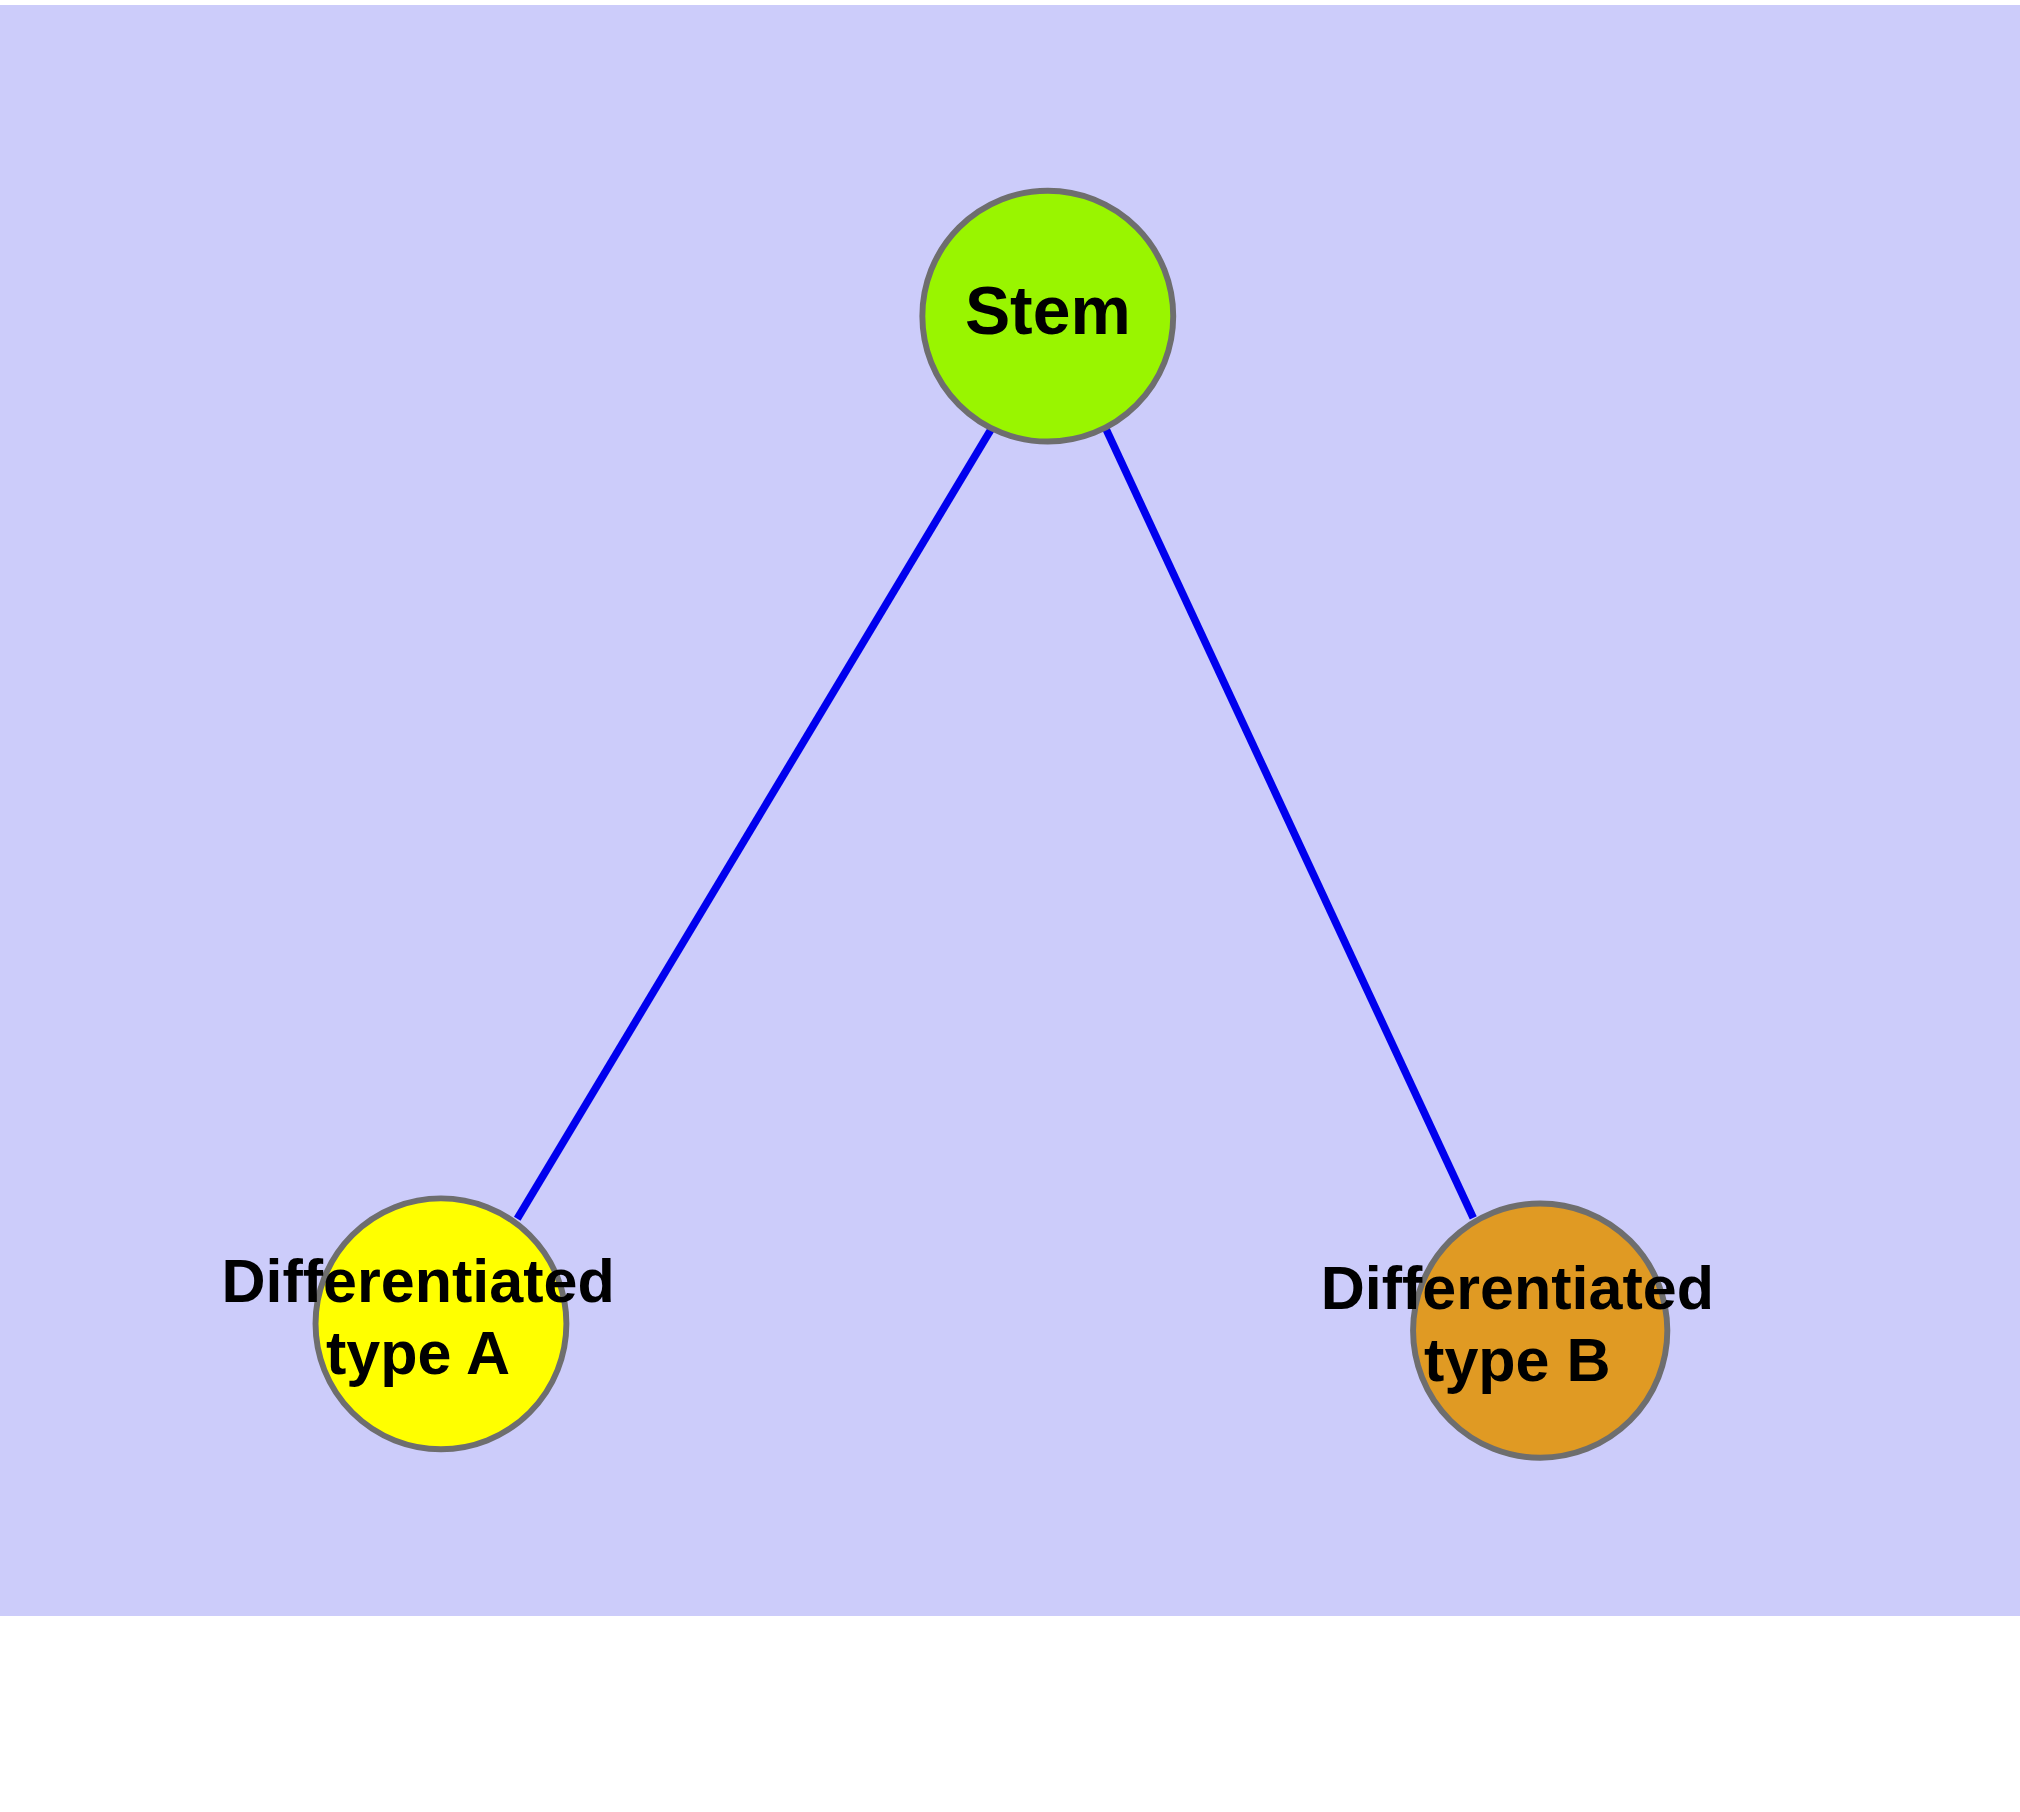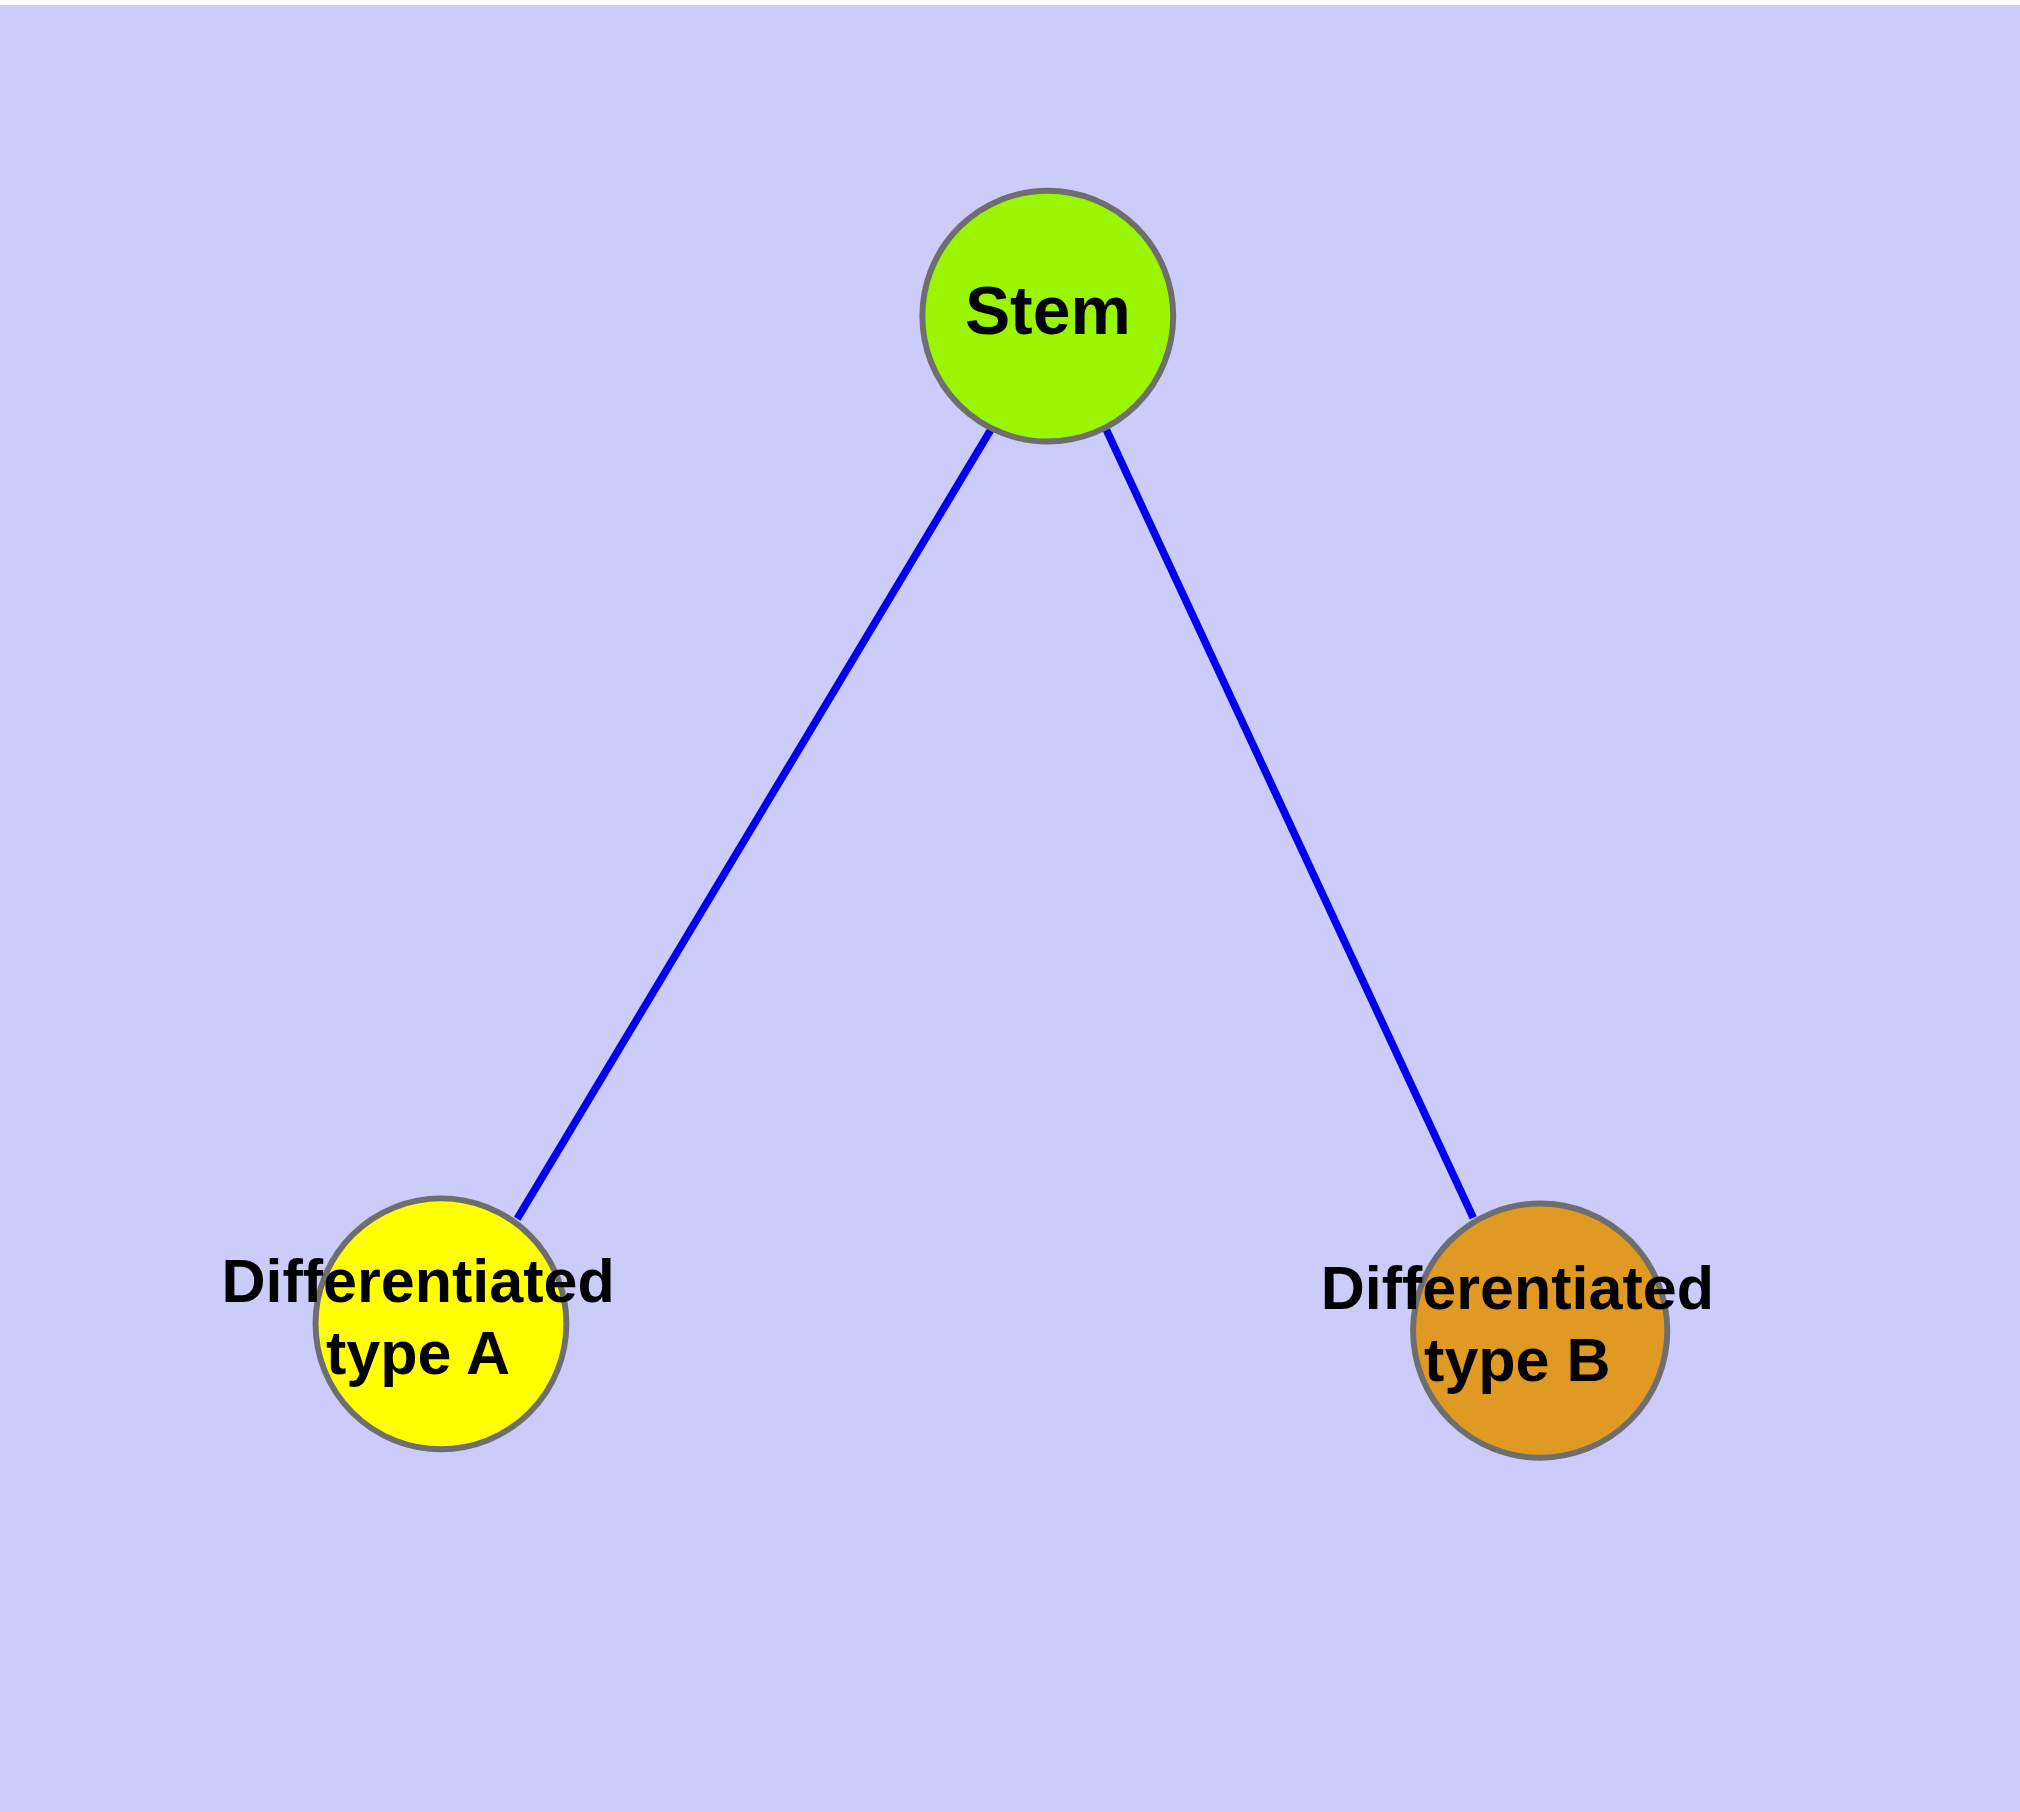--- a/index.html
+++ b/index.html
@@ -14,7 +14,7 @@
   #canvas {
     position: relative;
     width: 2021px;
-    height: 1812px;
+    height: 1616px;
     overflow: hidden;
     background: #ffffff;
   }

